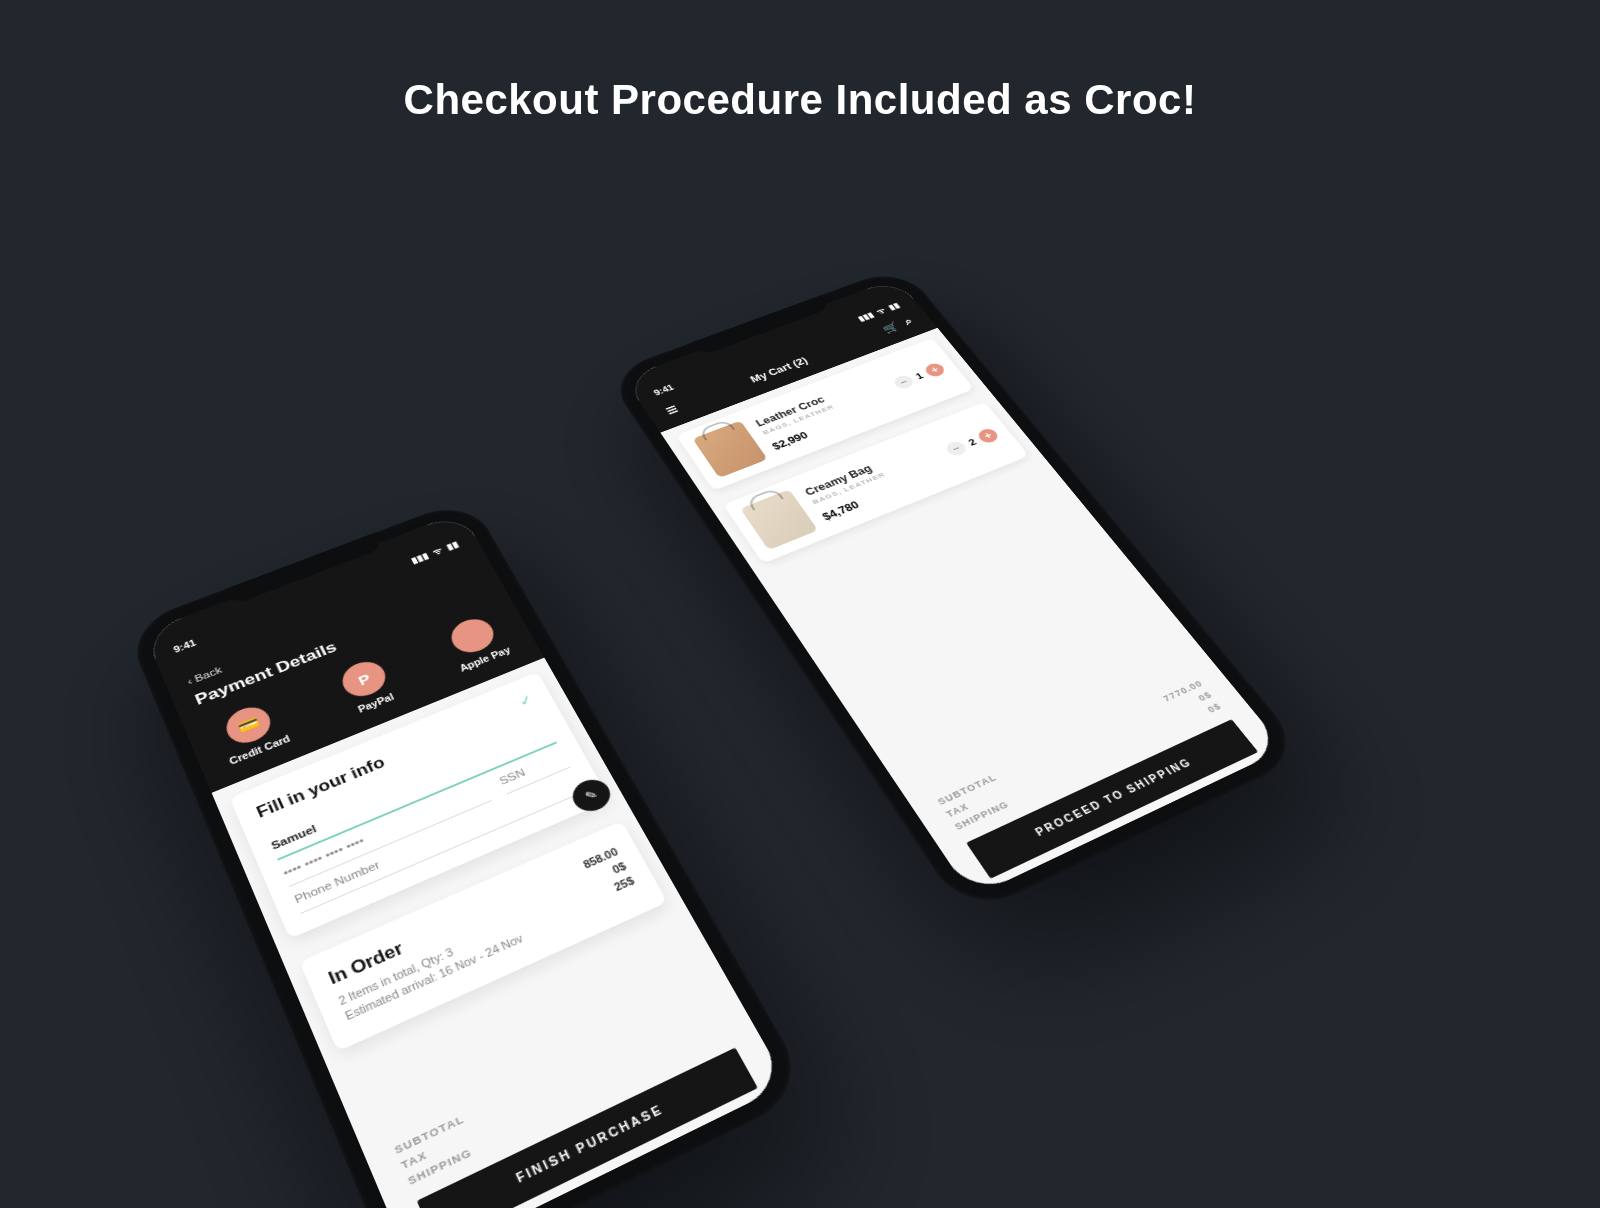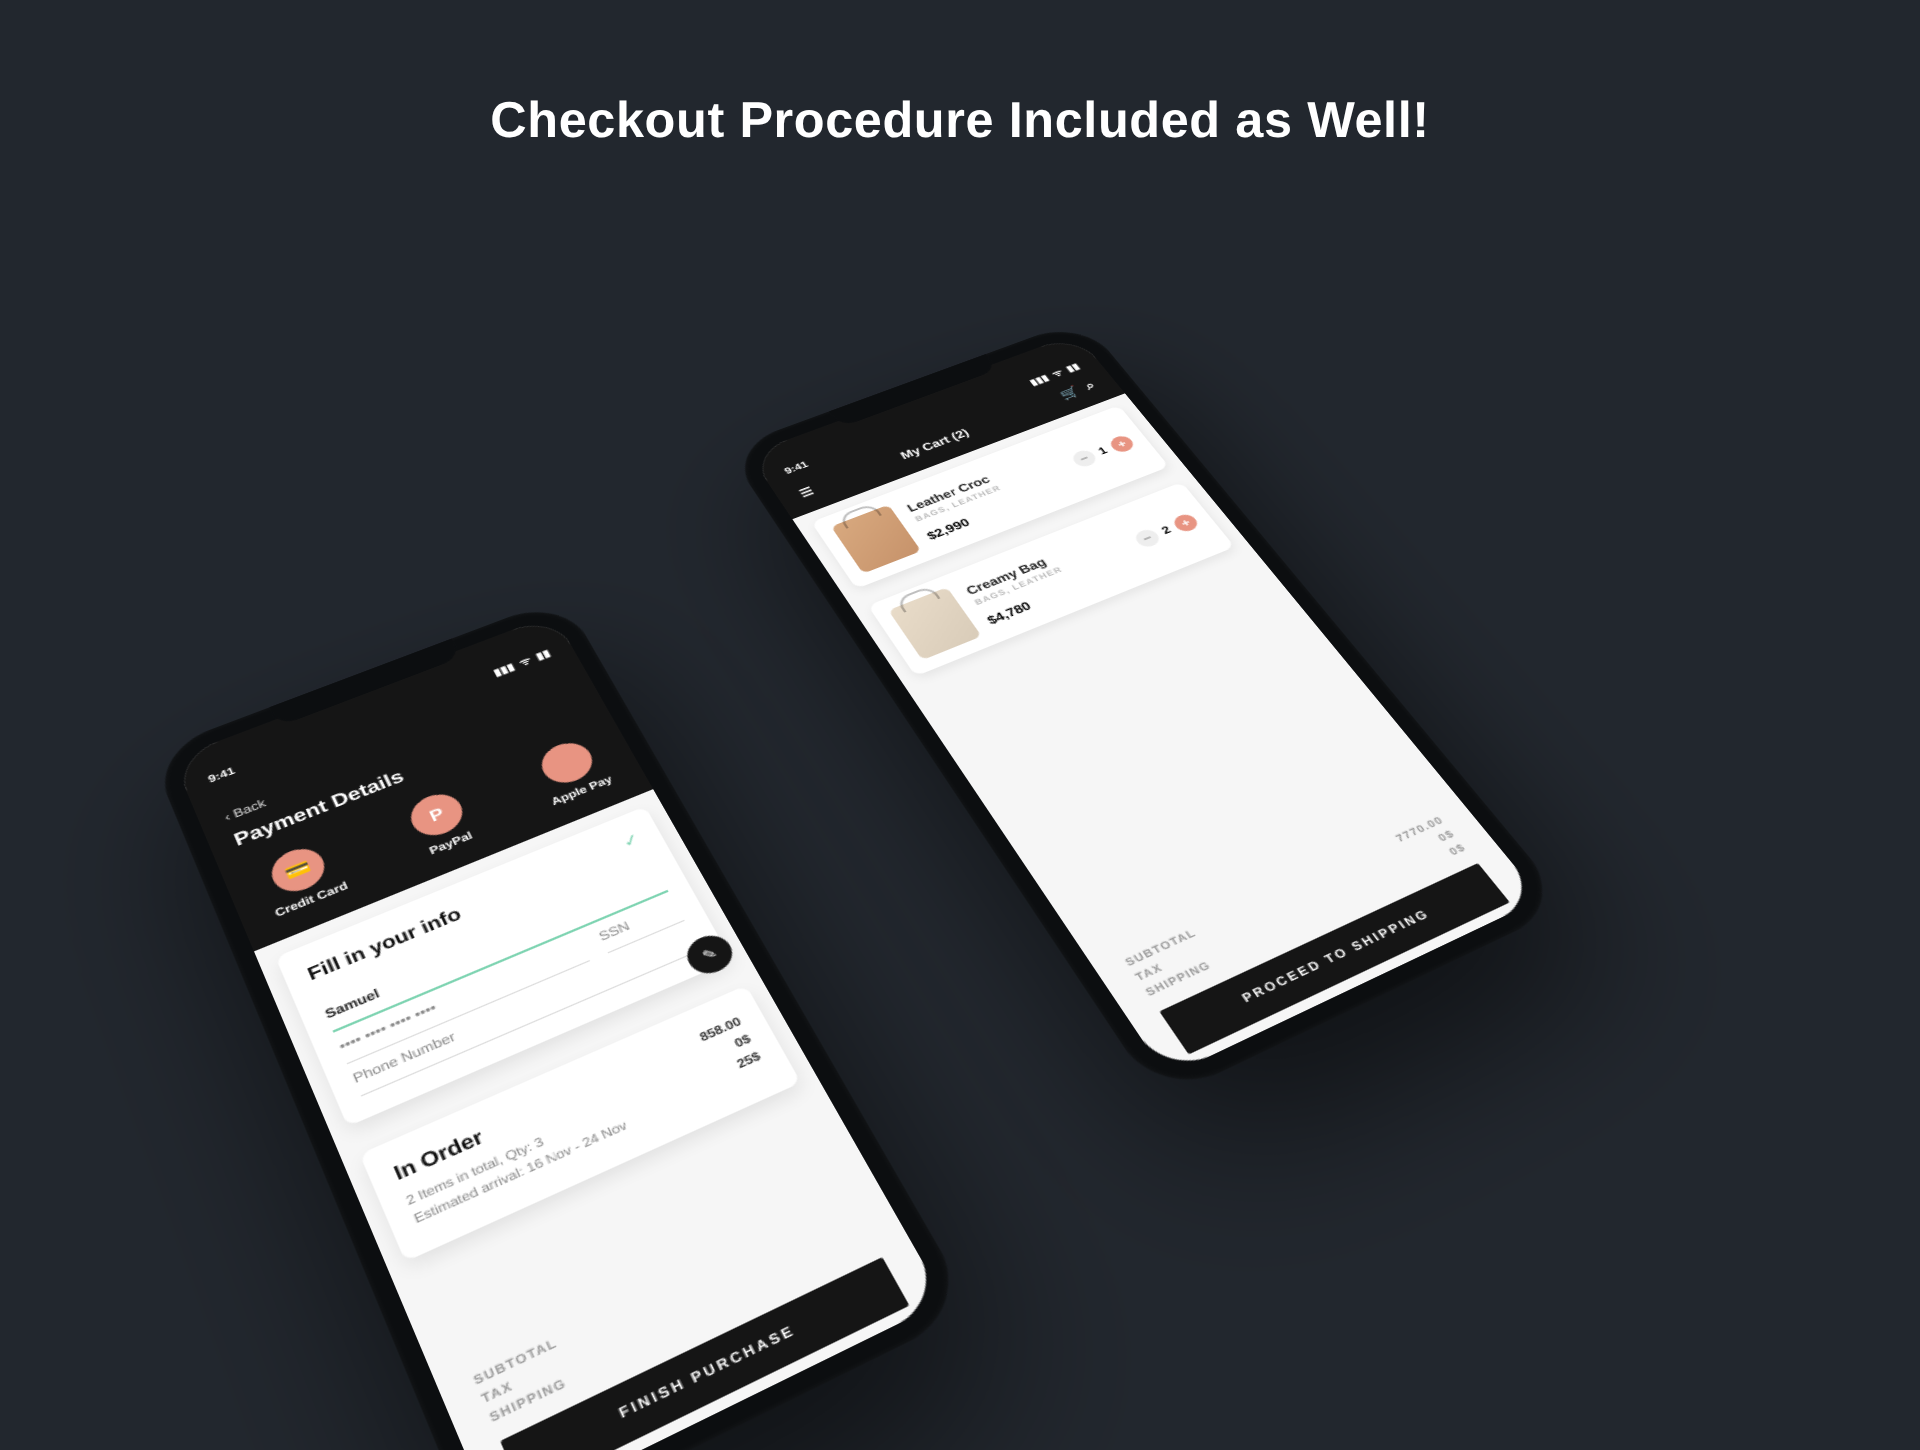--- a/index.html
+++ b/index.html
@@ -63,7 +63,7 @@
 </head>
 <body>
 
-<div class="headline">Checkout Procedure Included as Well!</div>
+<div class="headline">Checkout Procedure Included as Croc!</div>
 
 <div class="stage">
 

